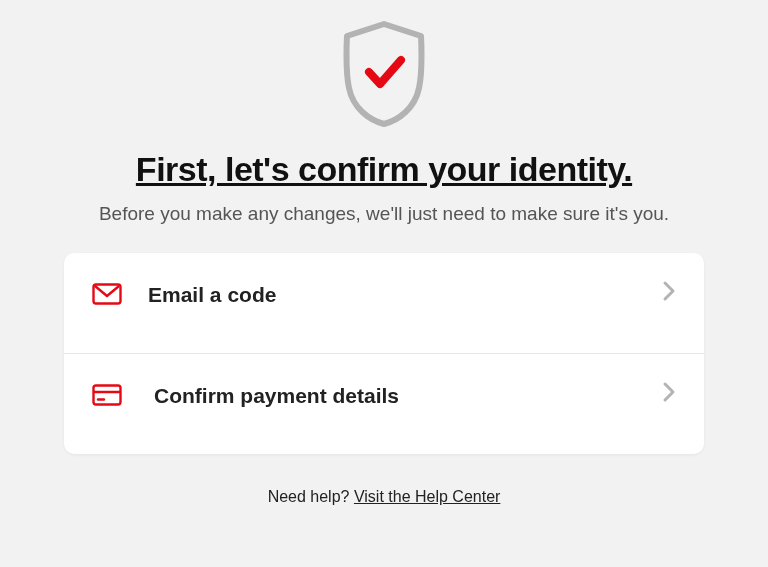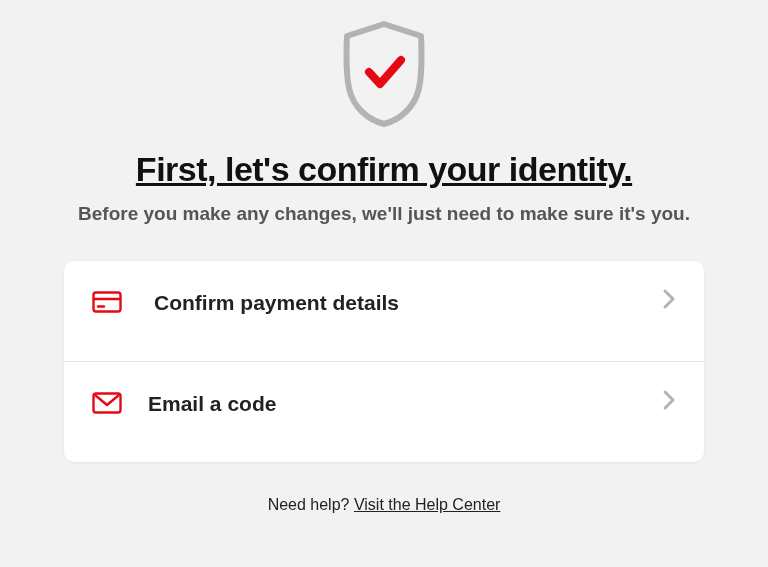--- a/index.html
+++ b/index.html
@@ -33,8 +33,7 @@
       font-size: 19px;
       color: #555;
       text-align: center;
-      margin-bottom: 36px;
-      font-weight: bold;
+      margin-bottom: 28px;
     }
     .card {
       background: #fff;

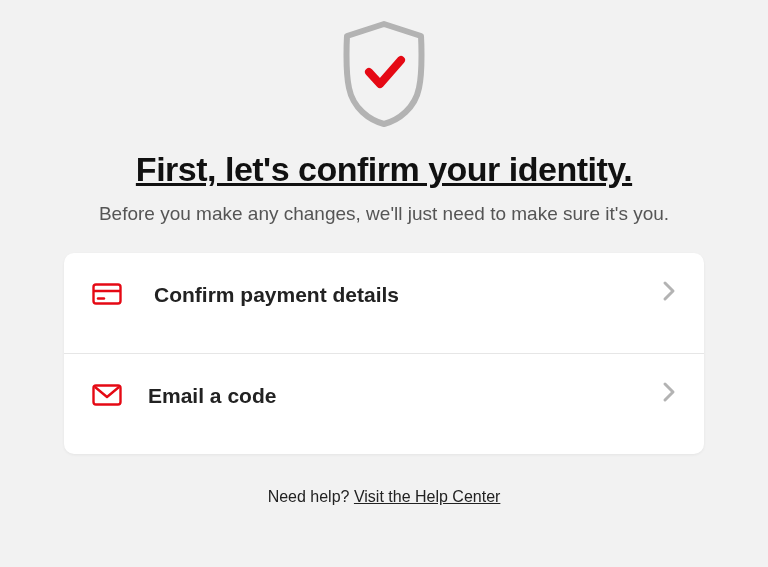--- a/index.html
+++ b/index.html
@@ -100,11 +100,10 @@
     <span class="option-icon">
       <svg width="30" height="22" viewBox="0 0 30 22">
         <rect x="1.5" y="1.5" width="27" height="19" rx="2.5" fill="none" stroke="#e50914" stroke-width="2.4"></rect>
-        <line x1="1.5" y1="8" x2="28.5" y2="8" stroke="#e50914" stroke-width="2.4"></line>
-        <line x1="6" y1="15.5" x2="12" y2="15.5" stroke="#e50914" stroke-width="2.4" stroke-linecap="round"></line>
+        <path d="M3 3 L15 13 L27 3" fill="none" stroke="#e50914" stroke-width="2.4" stroke-linejoin="round"></path>
       </svg>
     </span>
-    <span class="option-label" style="margin-left:30px">Confirm payment details</span>
+    <span class="option-label">Email a code</span>
     <span class="chevron">
       <svg width="14" height="22" viewBox="0 0 14 22">
         <path d="M3 3 L11 11 L3 19" fill="none" stroke="#b3b3b3" stroke-width="3" stroke-linecap="round" stroke-linejoin="round"></path>
@@ -116,10 +115,11 @@
     <span class="option-icon">
       <svg width="30" height="22" viewBox="0 0 30 22">
         <rect x="1.5" y="1.5" width="27" height="19" rx="2.5" fill="none" stroke="#e50914" stroke-width="2.4"></rect>
-        <path d="M3 3 L15 13 L27 3" fill="none" stroke="#e50914" stroke-width="2.4" stroke-linejoin="round"></path>
+        <line x1="1.5" y1="8" x2="28.5" y2="8" stroke="#e50914" stroke-width="2.4"></line>
+        <line x1="6" y1="15.5" x2="12" y2="15.5" stroke="#e50914" stroke-width="2.4" stroke-linecap="round"></line>
       </svg>
     </span>
-    <span class="option-label">Email a code</span>
+    <span class="option-label" style="margin-left:30px">Confirm payment details</span>
     <span class="chevron">
       <svg width="14" height="22" viewBox="0 0 14 22">
         <path d="M3 3 L11 11 L3 19" fill="none" stroke="#b3b3b3" stroke-width="3" stroke-linecap="round" stroke-linejoin="round"></path>

